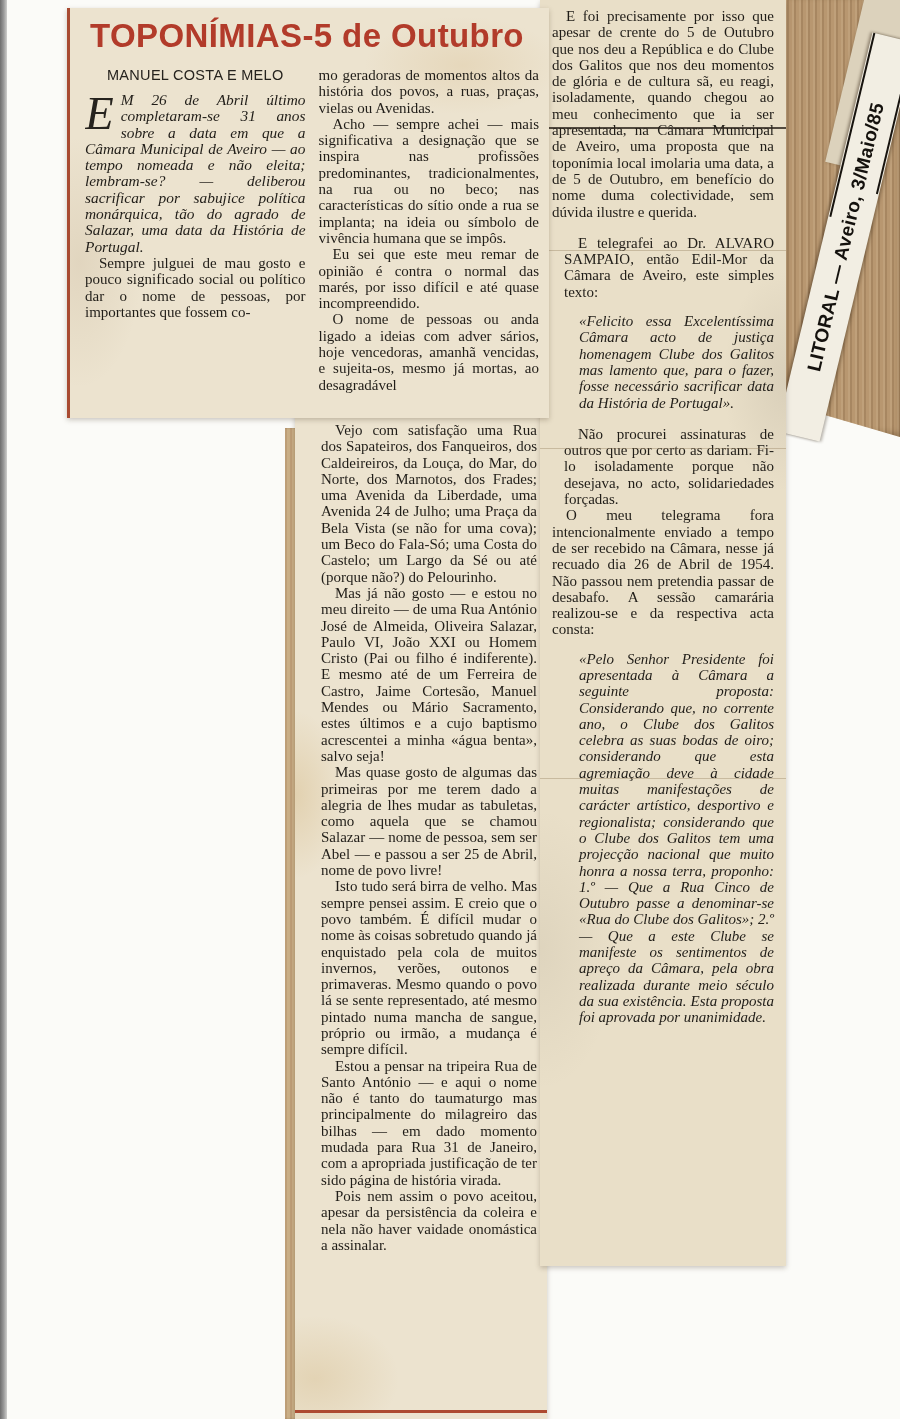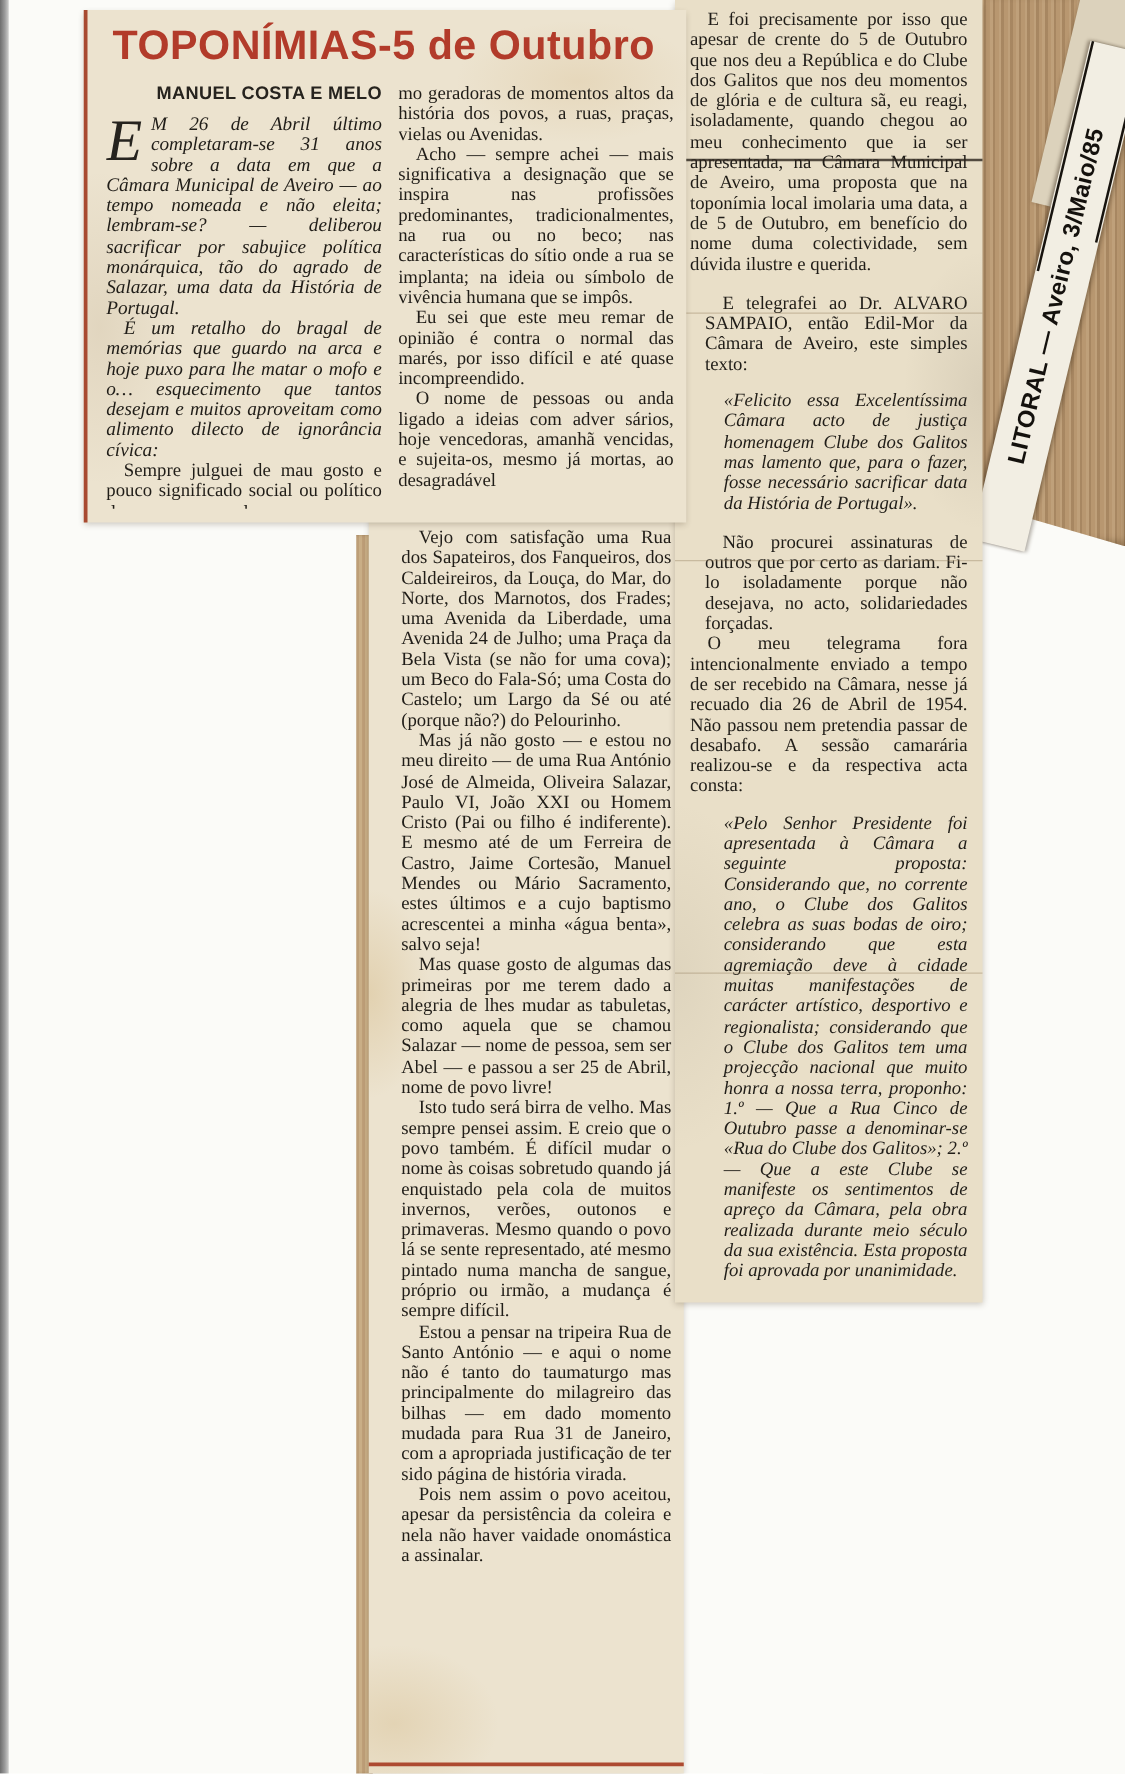--- a/index.html
+++ b/index.html
@@ -37,7 +37,7 @@
       radial-gradient(ellipse 120px 90px at 8% 96%, rgba(185,140,60,.18), transparent 70%);
   }
   .clip-right{
-    left:540px; top:0; width:246px; height:1042px; z-index:3;
+    left:540px; top:0; width:246px; height:1266px; z-index:3;
     padding:8px 12px 0 12px;
     background-color:#e9dfc8;
     background-image:

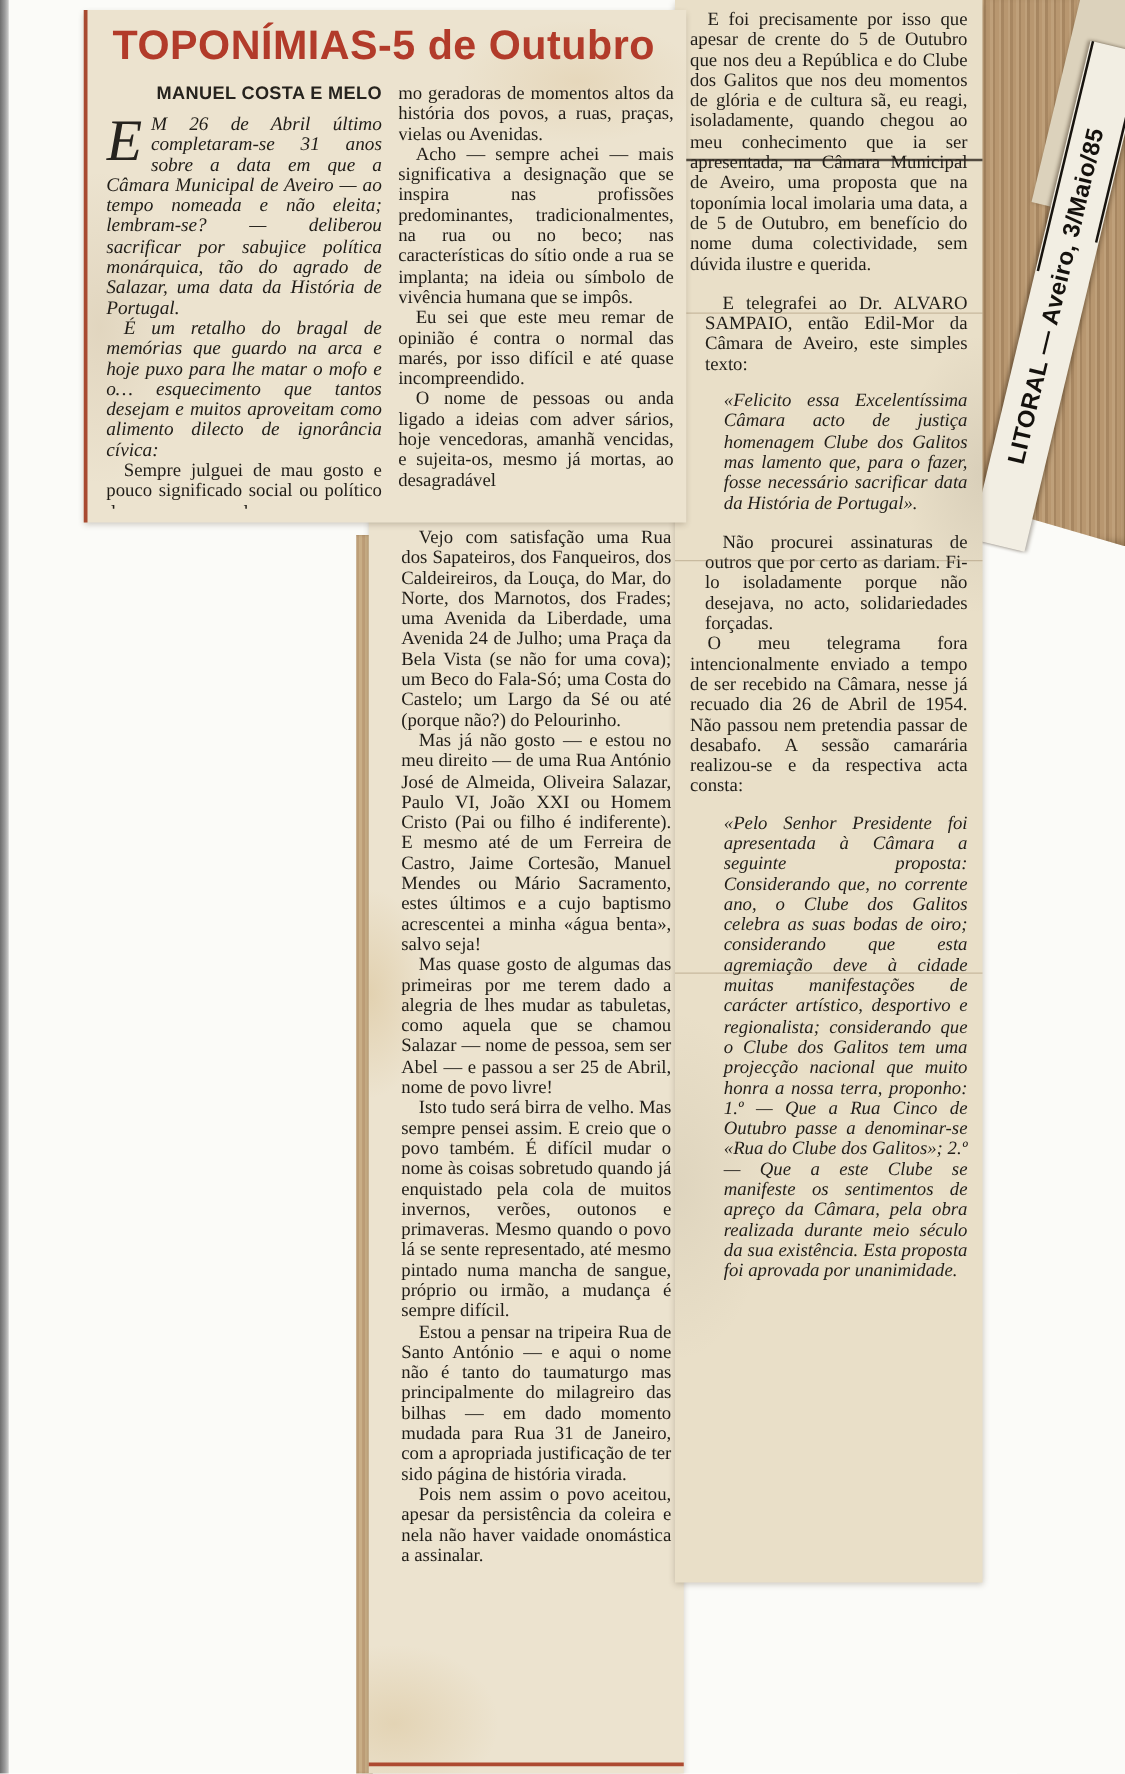--- a/index.html
+++ b/index.html
@@ -60,8 +60,8 @@
   .cols{ display:flex; gap:13px; padding:12px 10px 0 15px; }
   .col{ width:50%; overflow:hidden; height:340px; }
   .byline{
-    font-family:"Liberation Sans", sans-serif; font-weight:700;
-    font-size:14.5px; letter-spacing:.3px; text-align:right;
+    font-family:"Liberation Sans", sans-serif; font-weight:400;
+    font-size:14.5px; letter-spacing:.3px; text-align:center;
     color:#26231e; margin:0 0 9px 0; white-space:nowrap;
   }
   p.body{

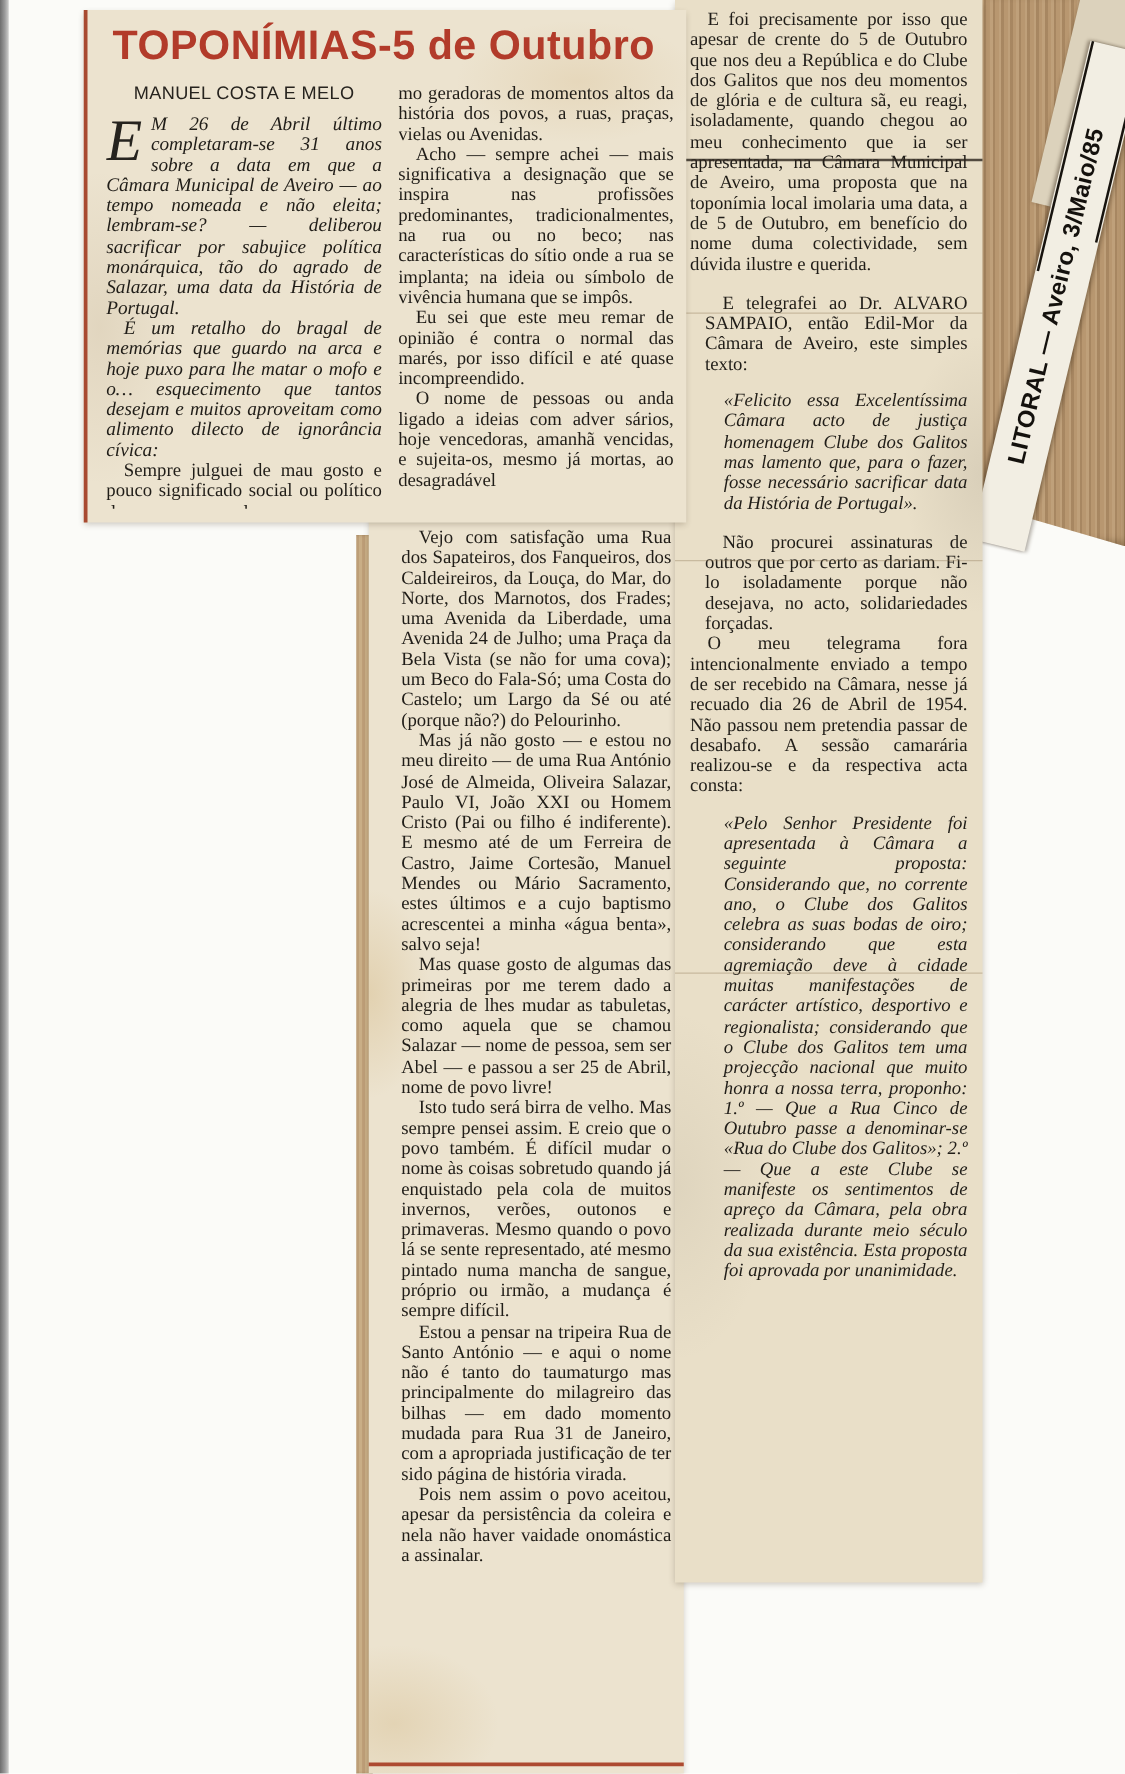--- a/index.html
+++ b/index.html
@@ -149,7 +149,6 @@
       <div class="col">
         <div class="byline">MANUEL COSTA E MELO</div>
         <p class="body lede noindent"><span class="dropcap">E</span><span>M 26 de Abril último completaram-se 31 anos sobre a data em que a Câmara Municipal de Aveiro — ao tempo nomeada e não eleita; lembram-se? — deliberou sacrificar por sabujice política monárquica, tão do agrado de Salazar, uma data da História de Portugal.</span></p>
-        <p class="body lede">É um retalho do bragal de memórias que guardo na arca e hoje puxo para lhe matar o mofo e o… esquecimento que tantos desejam e muitos aproveitam como alimento dilecto de ignorância cívica:</p>
         <p class="body">Sempre julguei de mau gosto e pouco significado social ou político dar o nome de pessoas, por importantes que fossem co-</p>
       </div>
       <div class="col">

